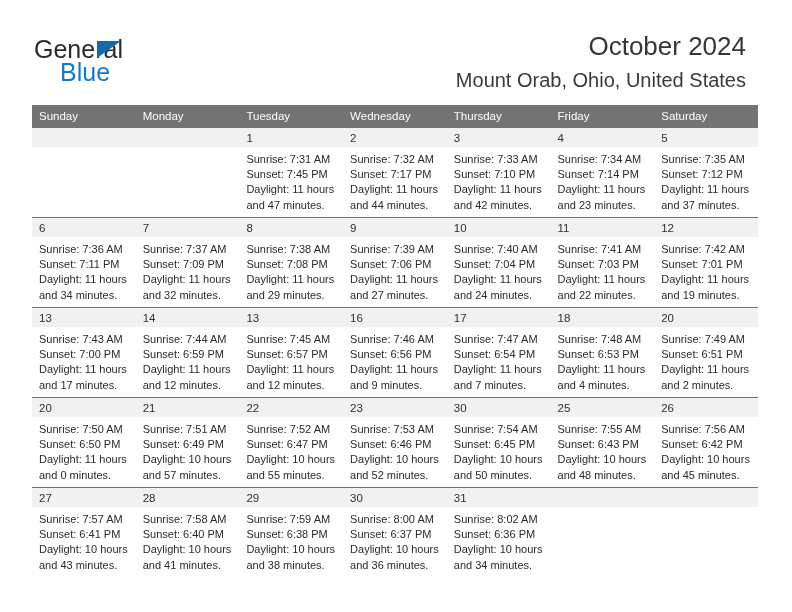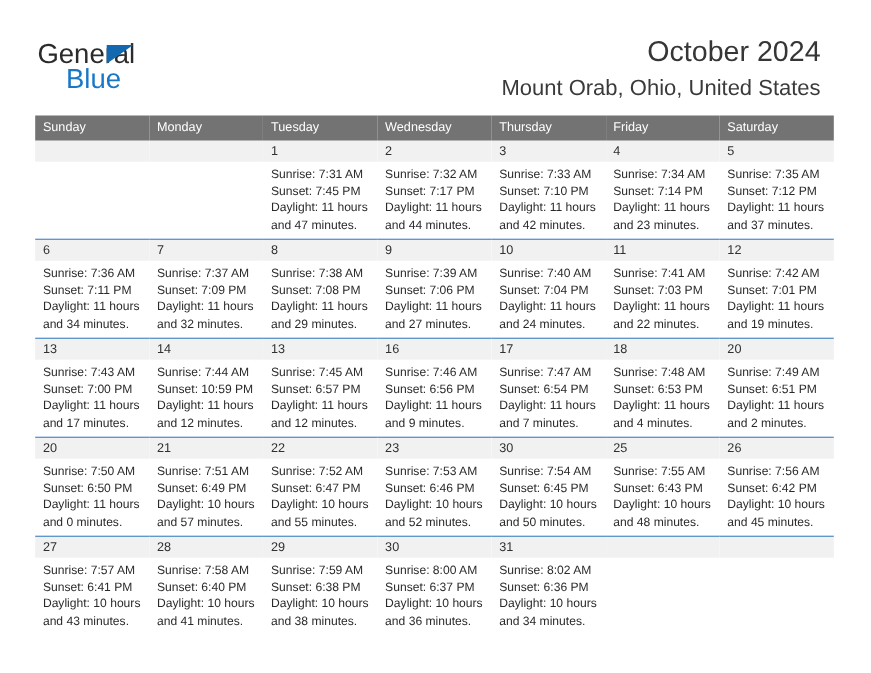--- a/index.html
+++ b/index.html
@@ -314,7 +314,7 @@
             <div class="daynum">14</div>
             <div class="details">
               <div>Sunrise: 7:44 AM</div>
-              <div>Sunset: 10:59 PM</div>
+              <div>Sunset: 6:59 PM</div>
               <div>Daylight: 11 hours</div>
               <div>and 12 minutes.</div>
             </div>

